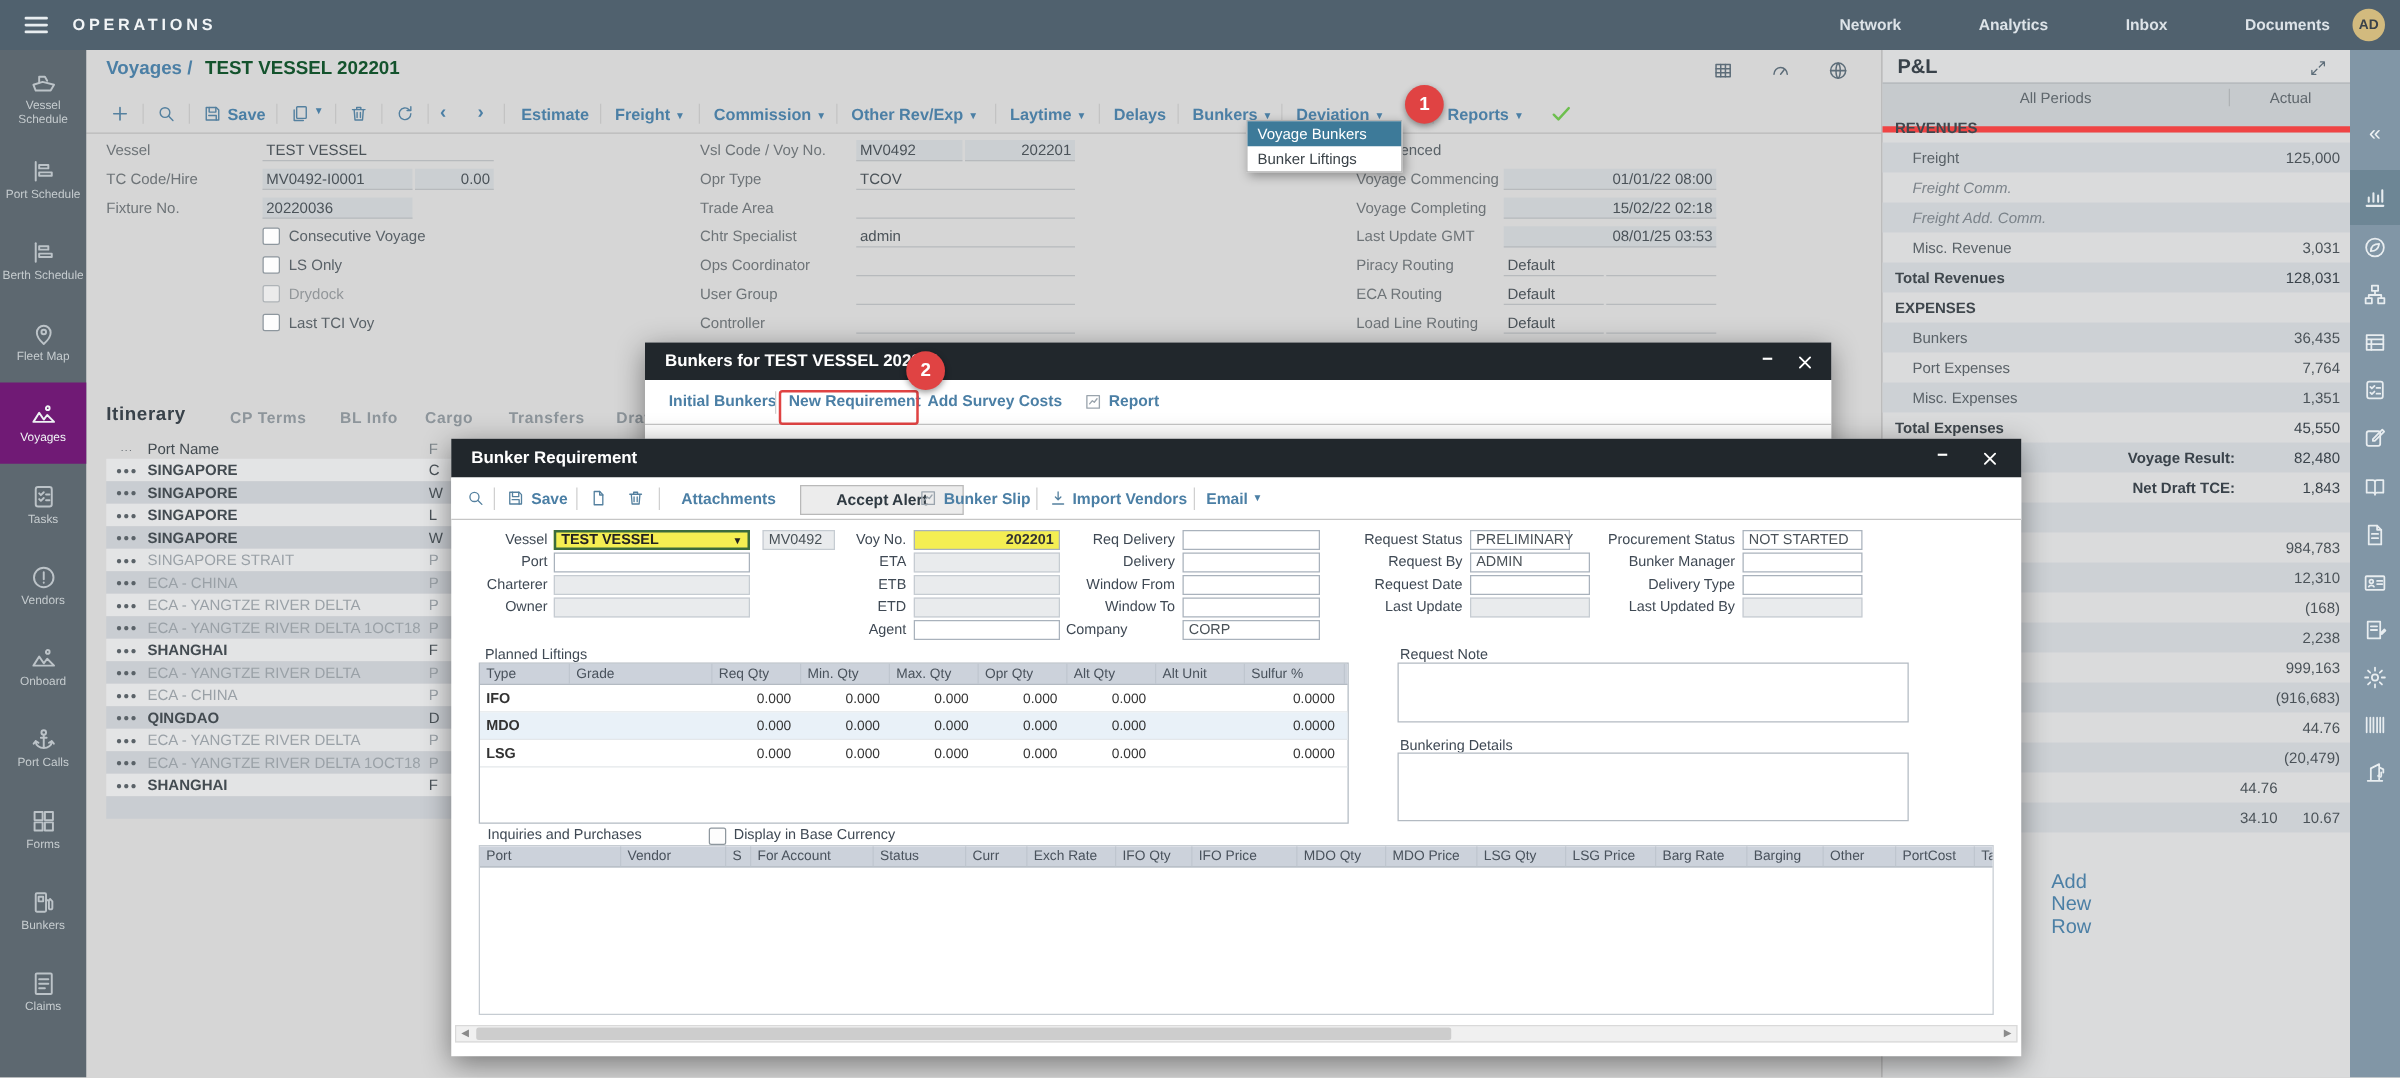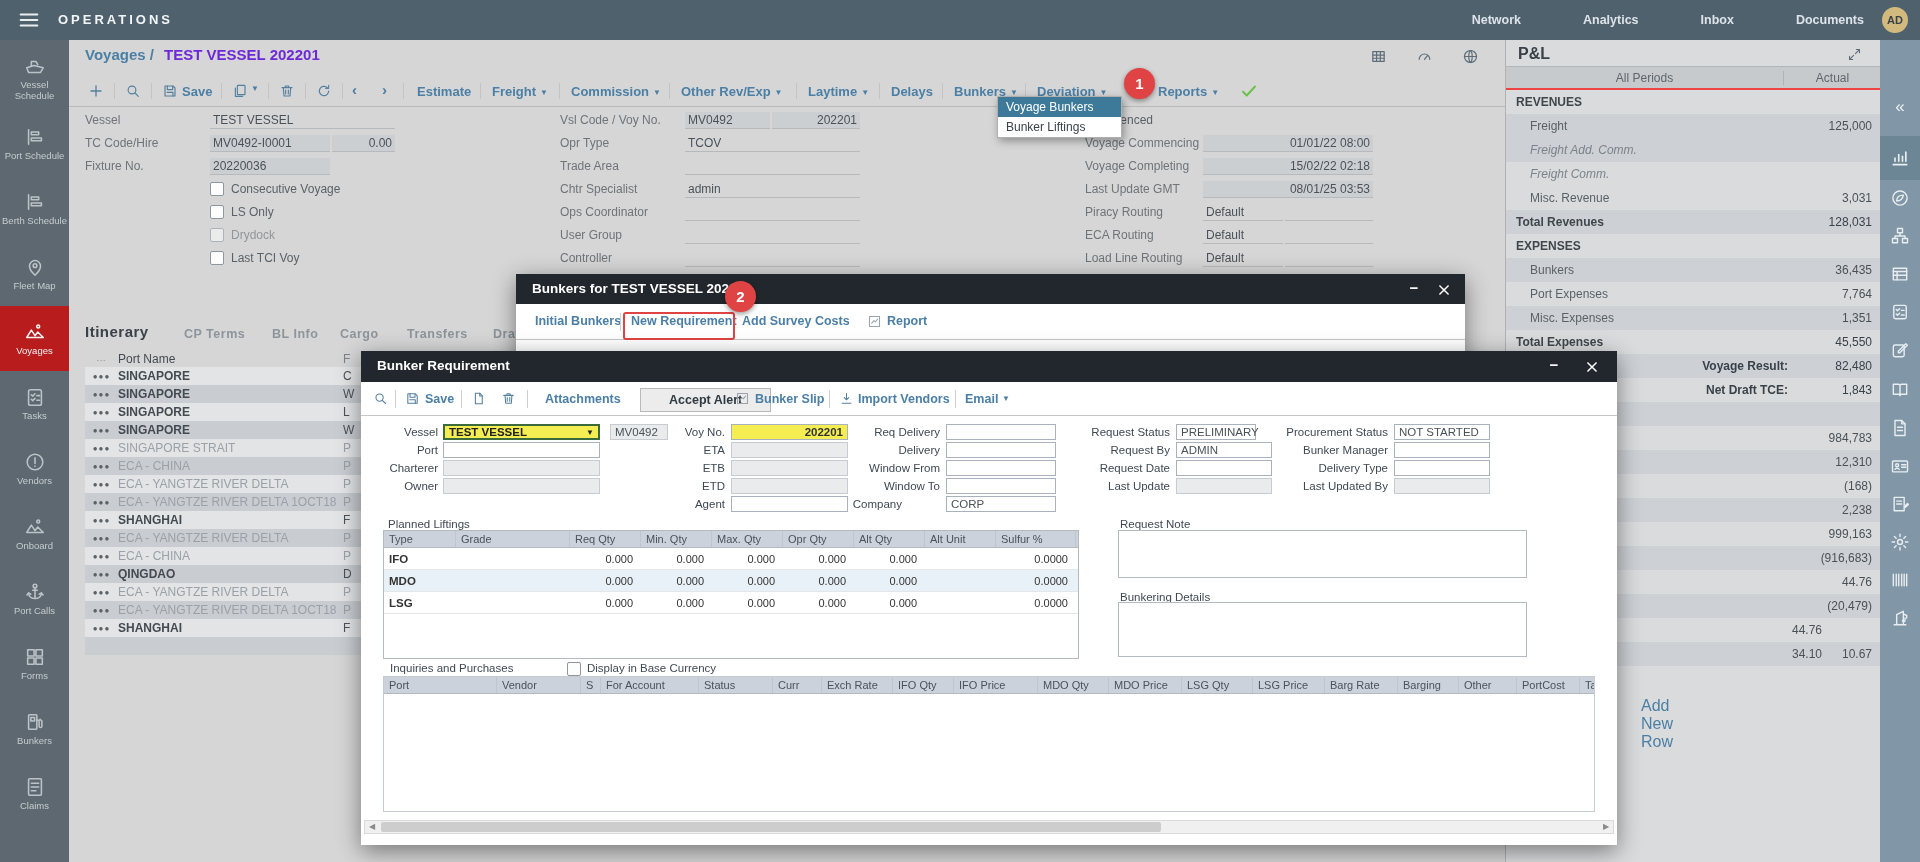--- a/index.html
+++ b/index.html
@@ -30,7 +30,7 @@
   #main{position:absolute;left:69px;top:40px;width:1436px;height:822px;background:#d6d6d6;z-index:1}
   #breadcrumb{position:absolute;left:16px;top:6px;font-size:15px;font-weight:bold}
   #crumb-section{color:#4b7fa5;cursor:pointer}
-  #crumb-title{color:#6d28d9;margin-left:6px}
+  #crumb-title{color:#14532d;margin-left:6px}
   .corner-ic{position:absolute;top:8px;width:17px;height:17px;color:#5d6d79;cursor:pointer}
   #toolbar{position:absolute;left:0;top:38px;width:1436px;height:28px;border-bottom:1px solid #b9b9b9}
   .tb-ic{position:absolute;top:5px;width:16px;height:16px;color:#54809f;cursor:pointer}

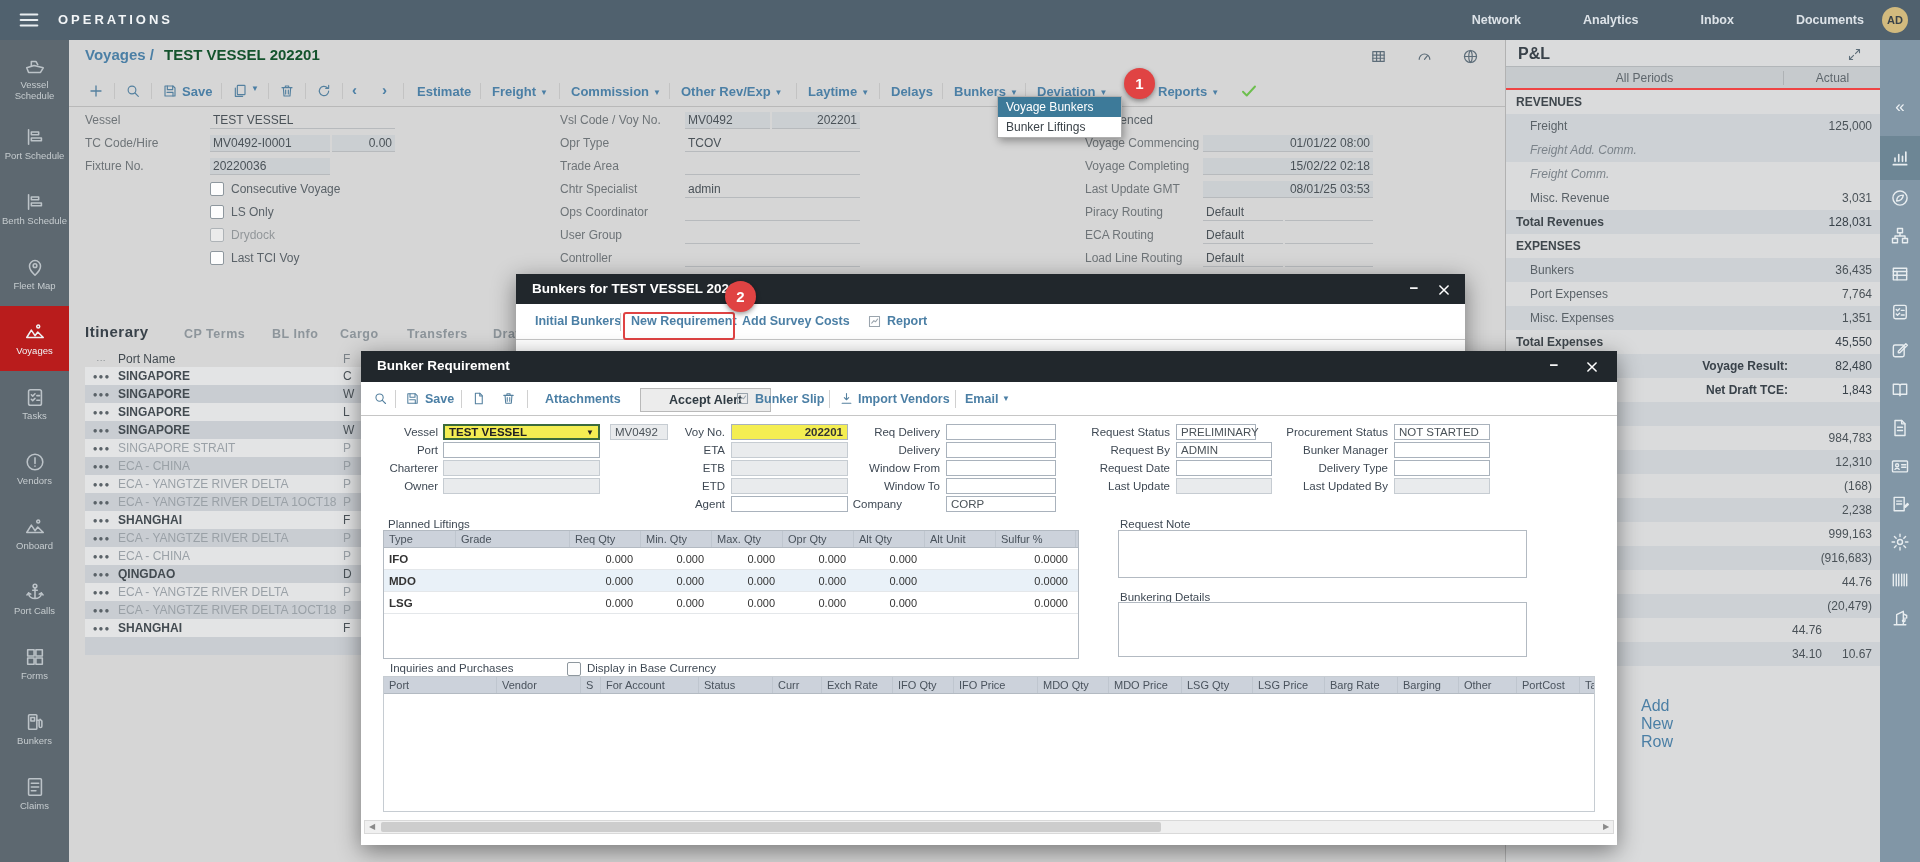--- a/index.html
+++ b/index.html
@@ -68,7 +68,7 @@
   #pnl{position:absolute;left:1505px;top:40px;width:375px;height:822px;background:#dadbdc;border-left:1px solid #b2b2b2;box-sizing:border-box;z-index:2}
   #pnl-title{position:absolute;left:12px;top:5px;font-size:16px;font-weight:bold;color:#39424a}
   #pnl-expand{position:absolute;right:18px;top:7px;width:15px;height:15px;color:#5d6d79;cursor:pointer}
-  #pnl-head{position:absolute;left:0;top:26px;width:100%;height:24px;background:#c6cacd;border-top:1px solid #b2b6b9;border-bottom:2px solid #ef4444;box-sizing:border-box}
+  #pnl-head{position:absolute;left:0;top:26px;width:100%;height:40px;background:#c6cacd;border-top:1px solid #b2b6b9;border-bottom:5px solid #ef4444;box-sizing:border-box}
   #pnl-period{position:absolute;left:0;width:277px;text-align:center;top:4px;font-size:12px;color:#5f676d;cursor:pointer}
   #pnl-scenario{position:absolute;left:277px;width:97px;text-align:center;top:4px;font-size:12px;color:#5f676d;border-left:1px solid #aeb2b5;cursor:pointer}
   #pnl-rows{position:absolute;left:0;top:50px;width:100%}

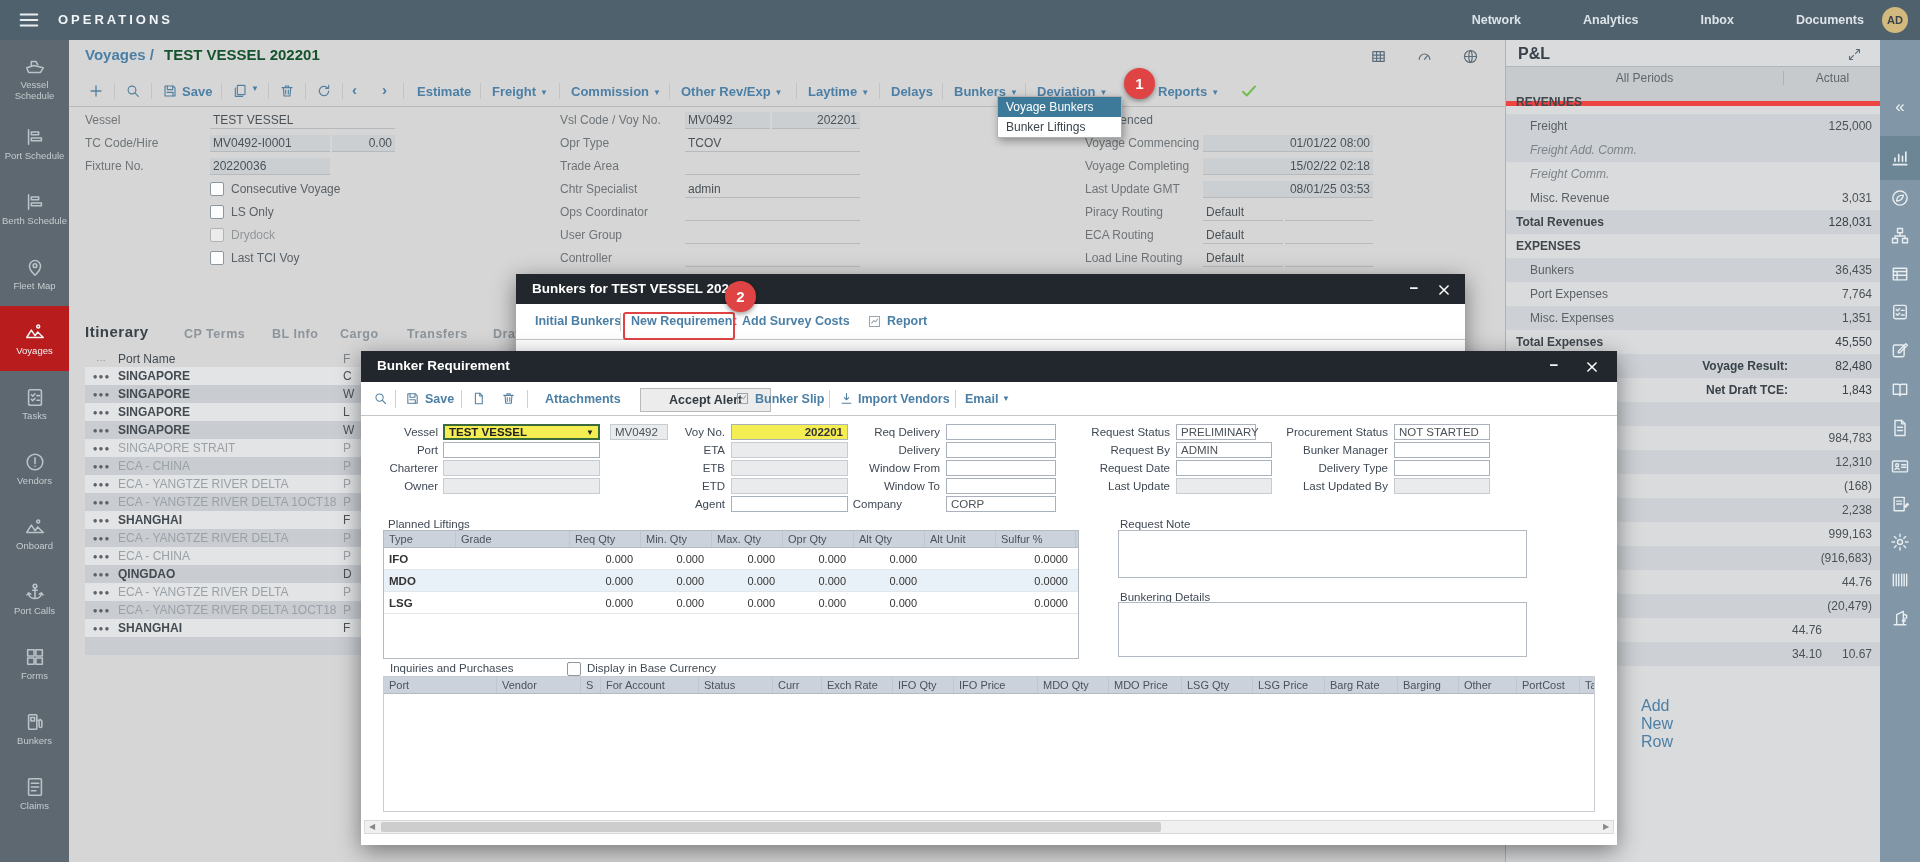--- a/index.html
+++ b/index.html
@@ -555,11 +555,11 @@
         <span class="pnl-lbl">Freight</span>
         <span class="pnl-val">125,000</span>
       </div>
+      <div class="pnl-row italic">
+        <span class="pnl-lbl">Freight Comm.</span>
+      </div>
       <div class="pnl-row italic shade">
         <span class="pnl-lbl">Freight Add. Comm.</span>
-      </div>
-      <div class="pnl-row italic">
-        <span class="pnl-lbl">Freight Comm.</span>
       </div>
       <div class="pnl-row item">
         <span class="pnl-lbl">Misc. Revenue</span>

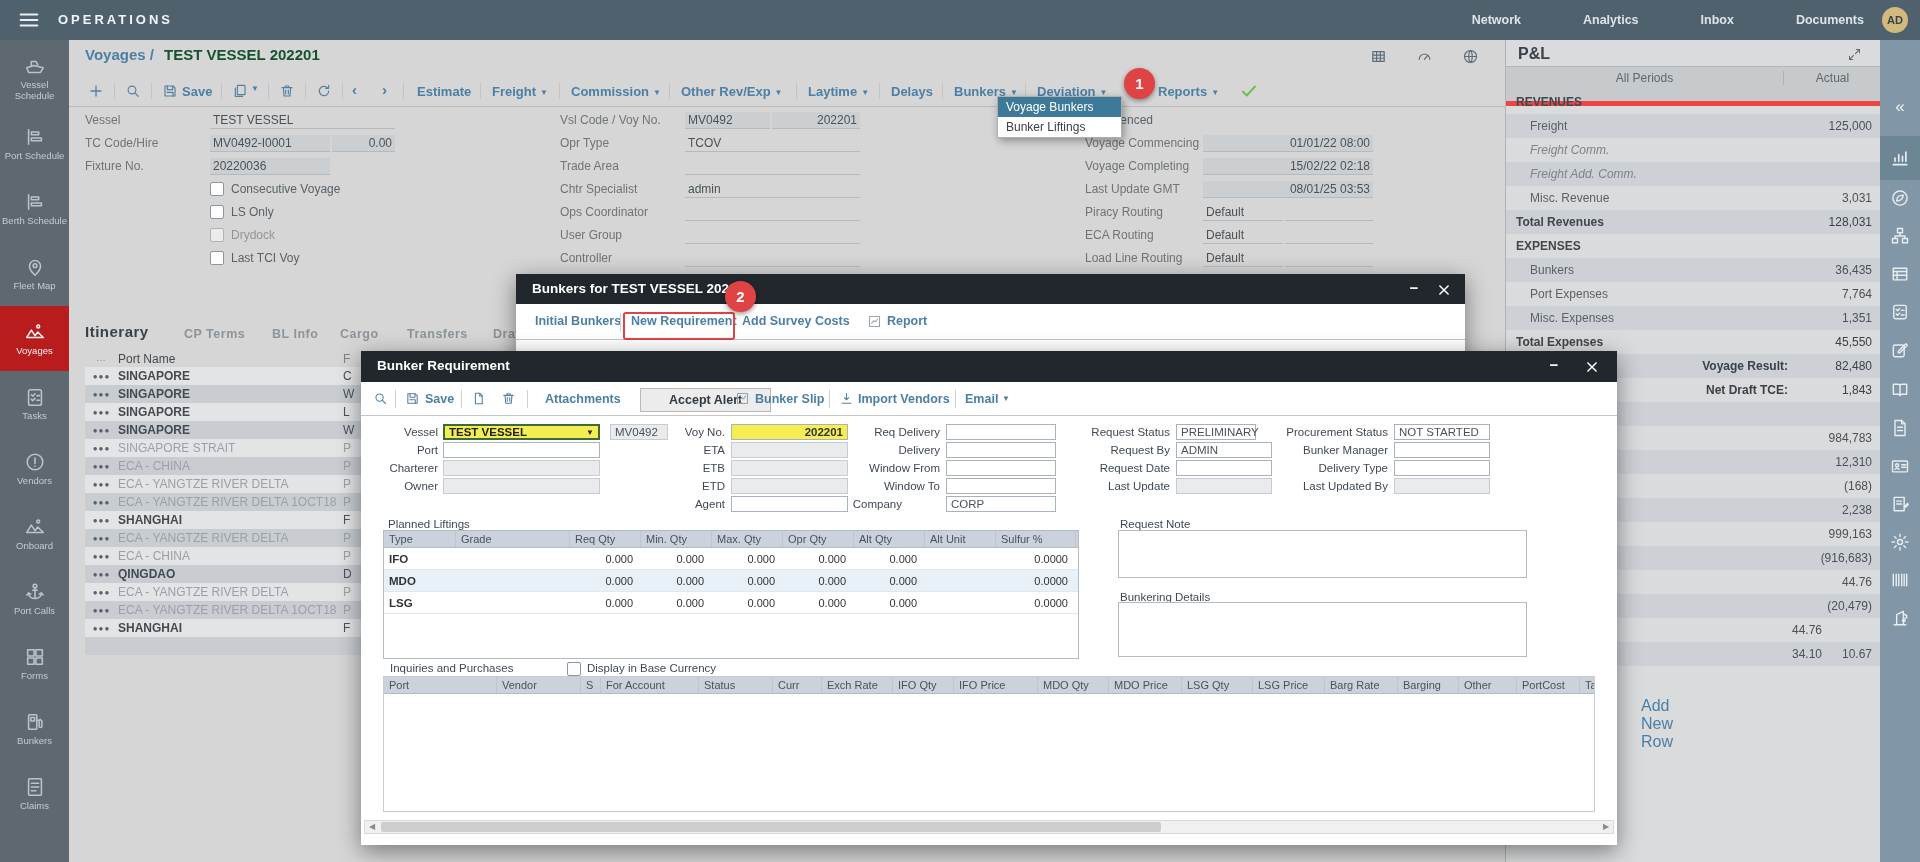--- a/index.html
+++ b/index.html
@@ -22,7 +22,7 @@
   .side-item{width:69px;height:65px;display:flex;flex-direction:column;align-items:center;justify-content:center;cursor:pointer;box-sizing:border-box}
   .side-item .sicon{width:22px;height:22px;color:#bcc3c8;margin-bottom:3px}
   .side-item .slbl{font-size:9.5px;color:#c6cccf;text-align:center;line-height:1.15;padding:0 2px}
-  .side-item.active{background:#b91c1c}
+  .side-item.active{background:#701a75}
   .side-item.active .sicon{color:#eef2f4}
   .side-item.active .slbl{color:#f0f4f6}
 

